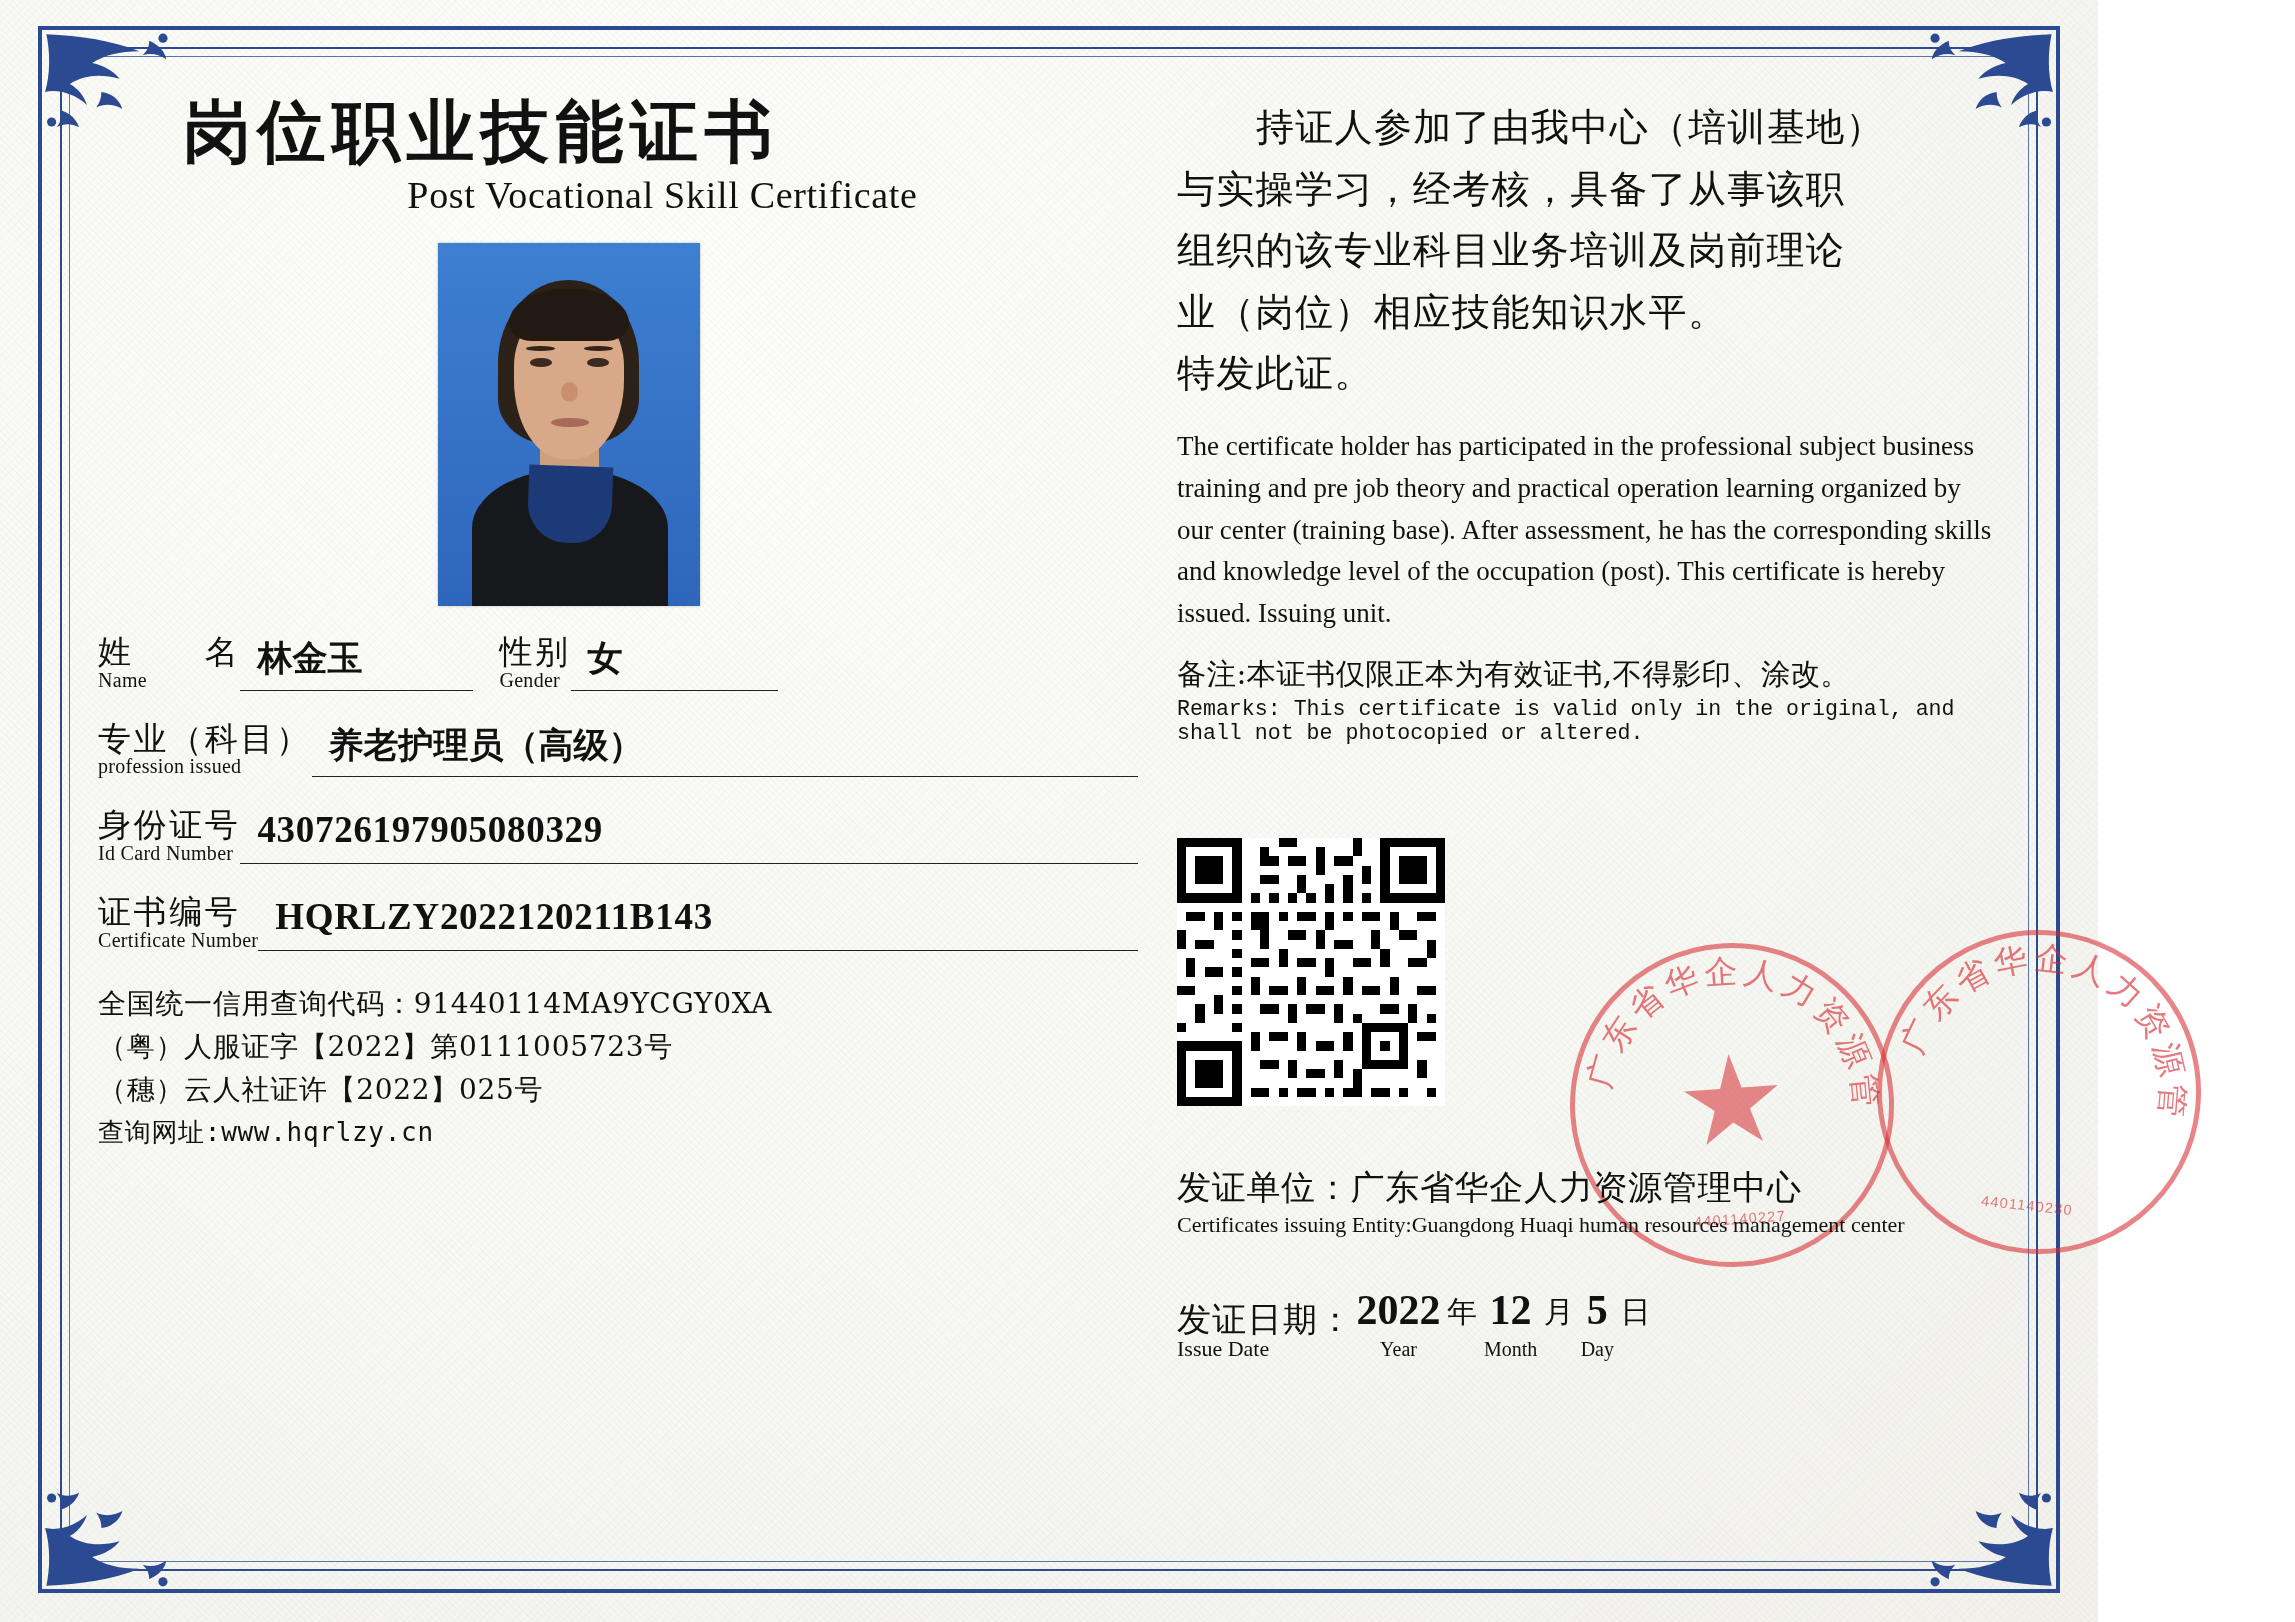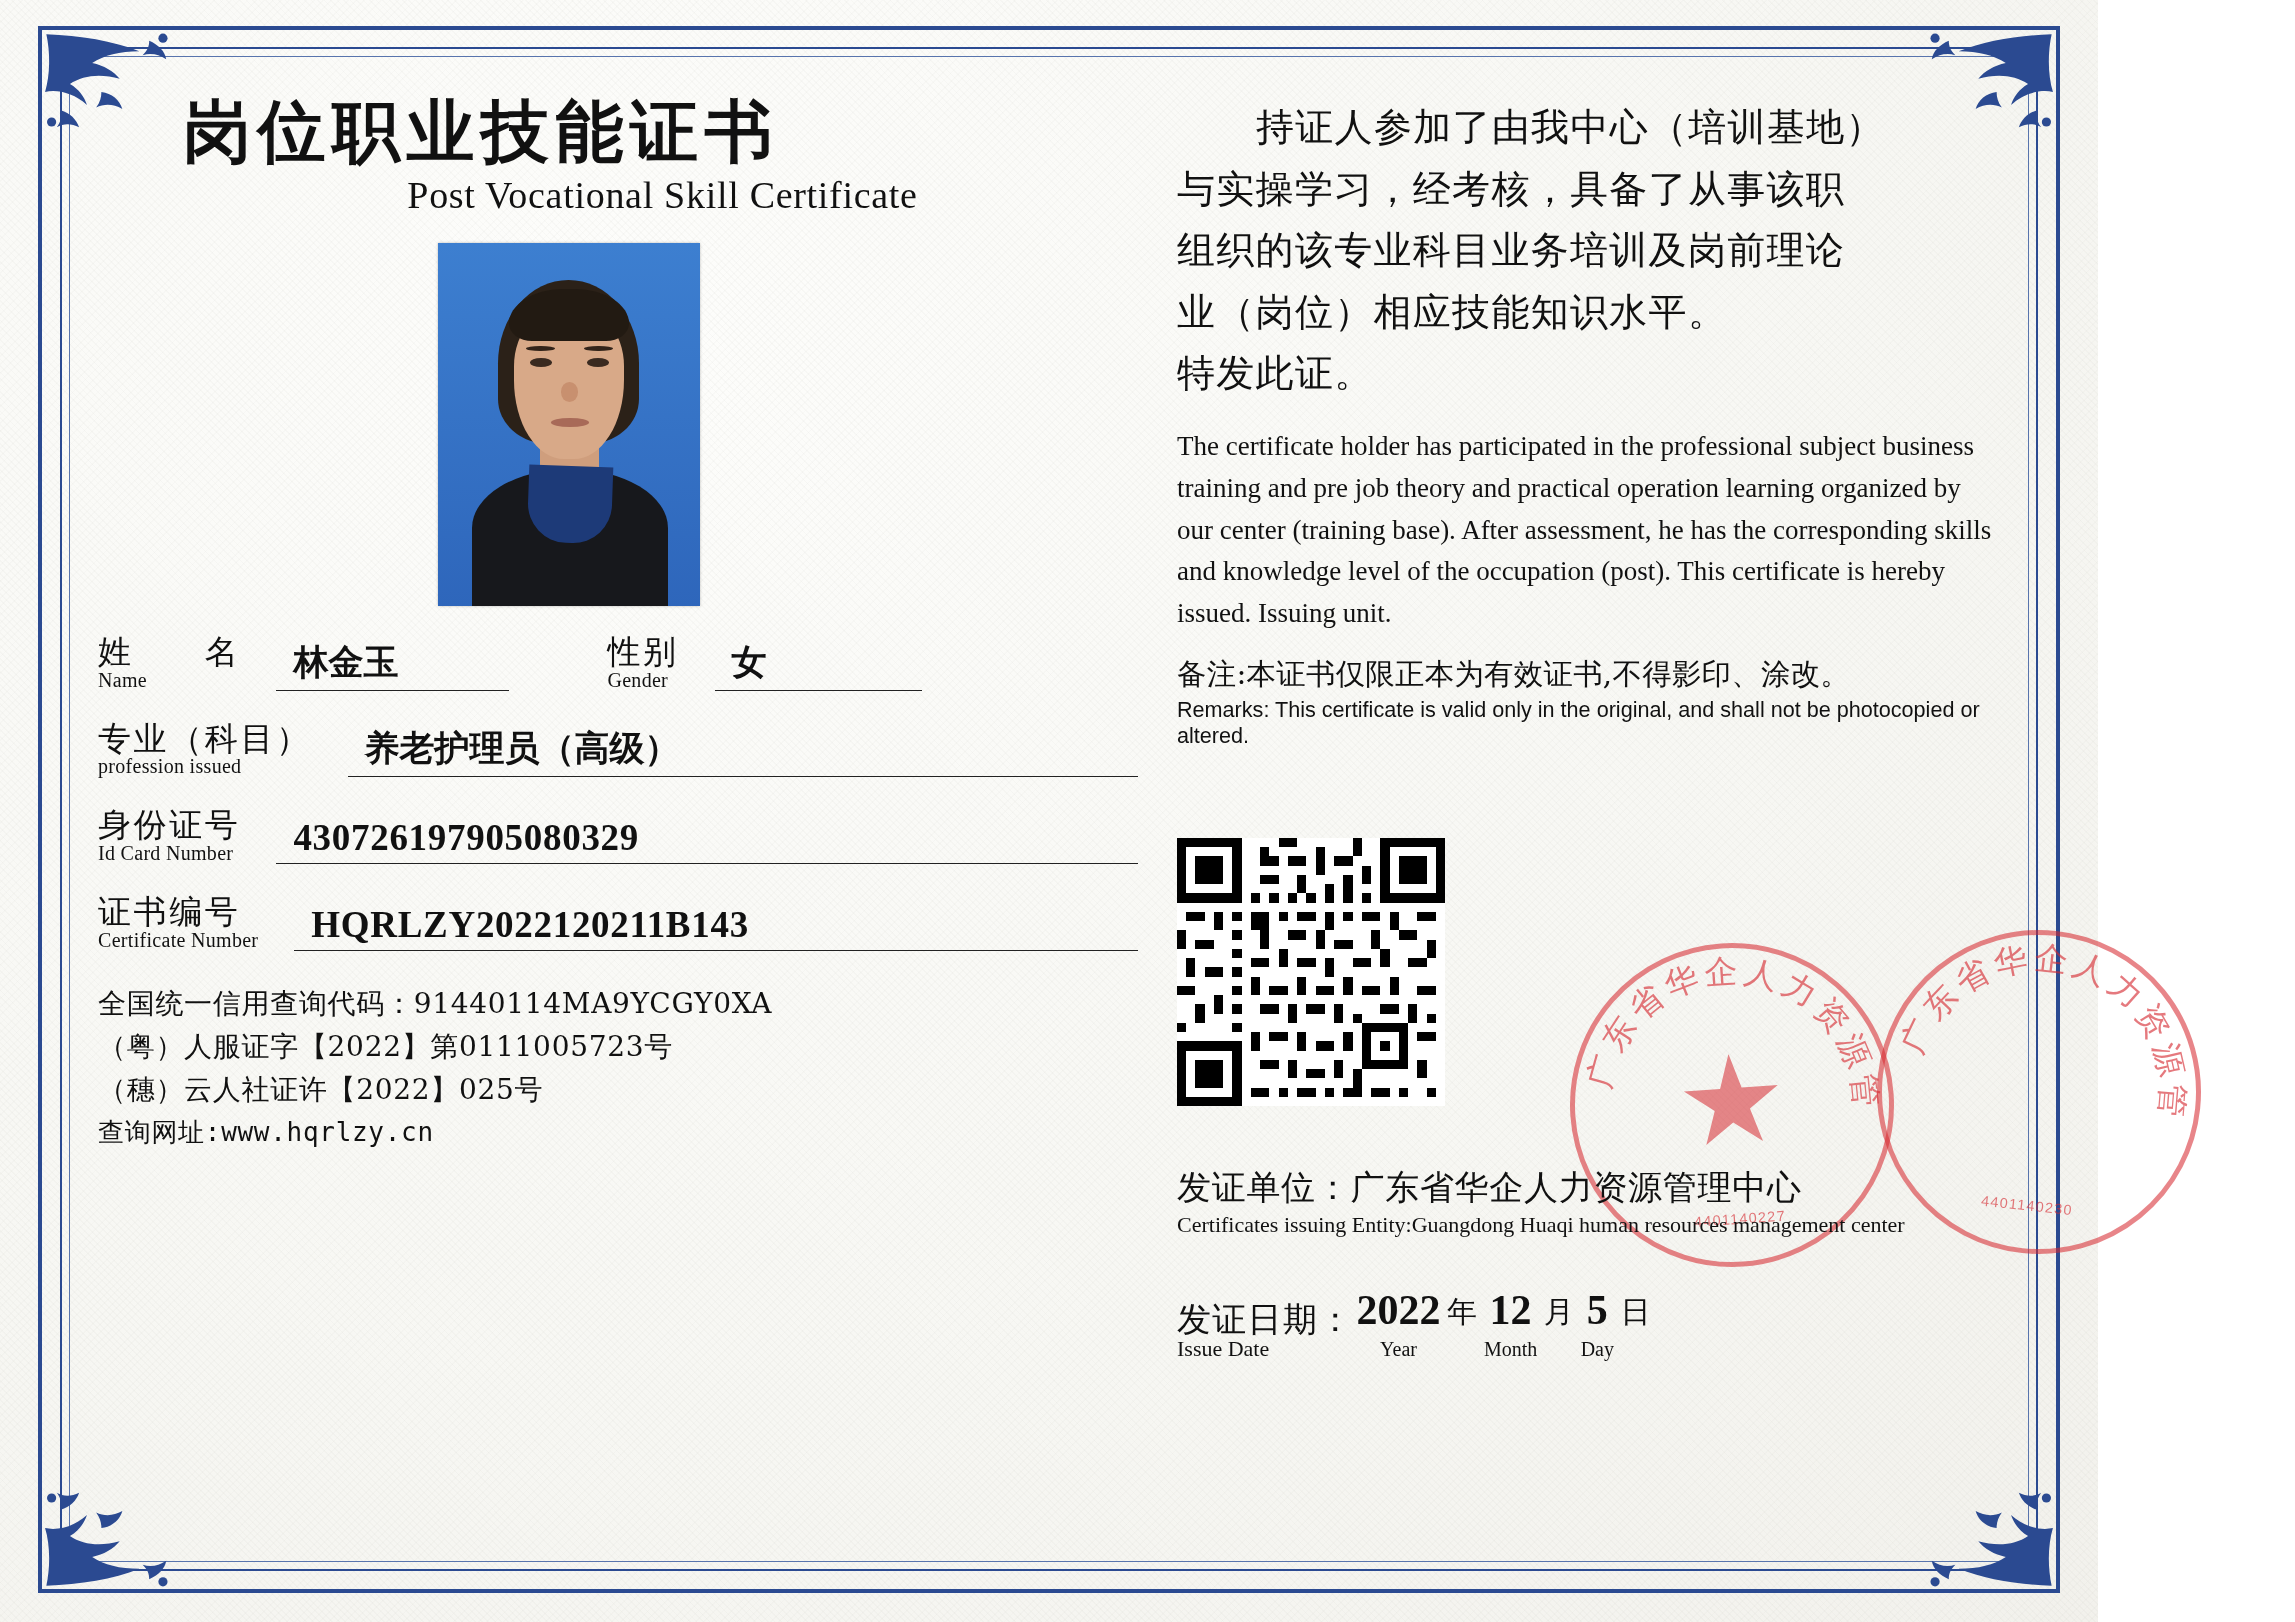--- a/index.html
+++ b/index.html
@@ -181,10 +181,8 @@
   }
   .field-row {
     display: flex;
-    align-items: flex-end;
     margin-bottom: 31px;
     position: relative;
-    gap: 36px;
   }
   .lbl {
     font-family: "DejaVu Serif", serif;

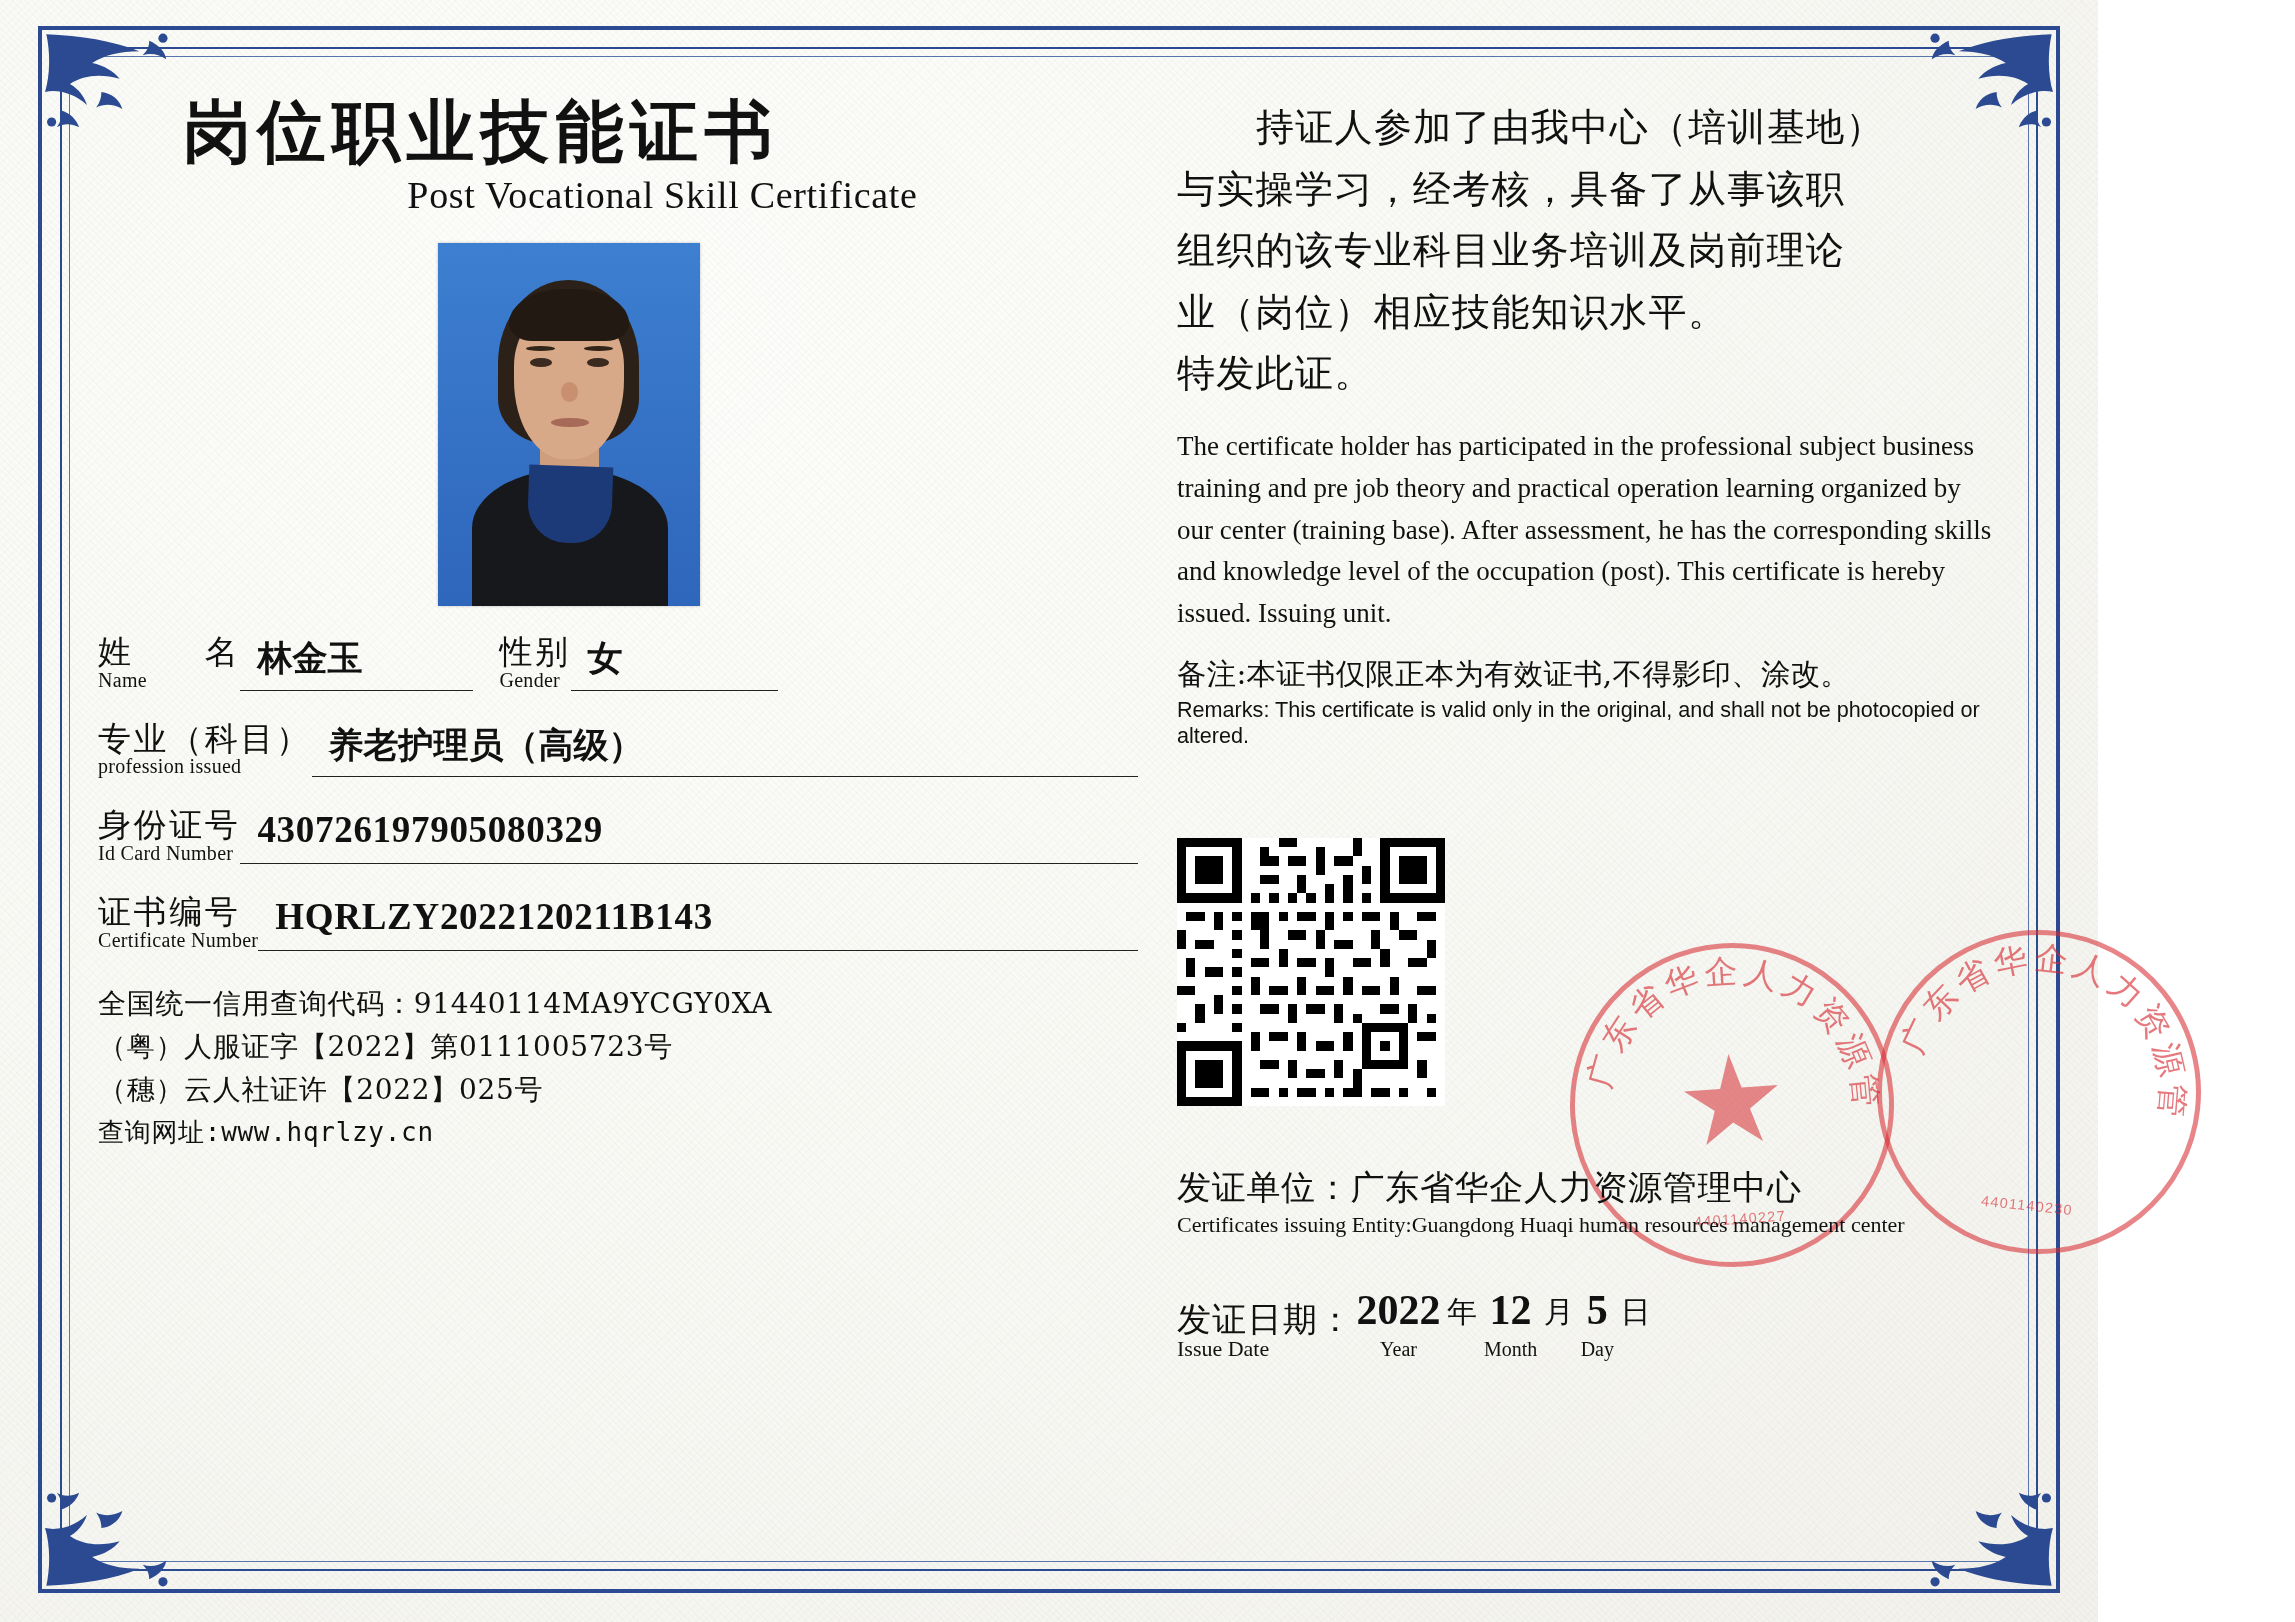--- a/index.html
+++ b/index.html
@@ -264,7 +264,7 @@
     letter-spacing: 0.3px;
   }
   .remarks-en {
-    font-family: Liberation Sans, sans-serif;
+    font-family: Liberation Mono, monospace;
     font-size: 21.6px;
     color: #111;
     margin-top: 2.6px;

